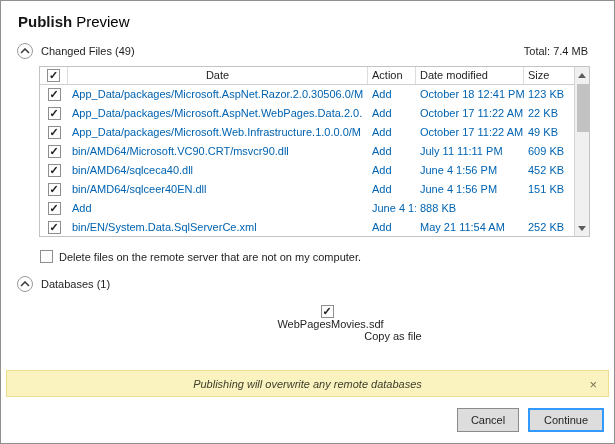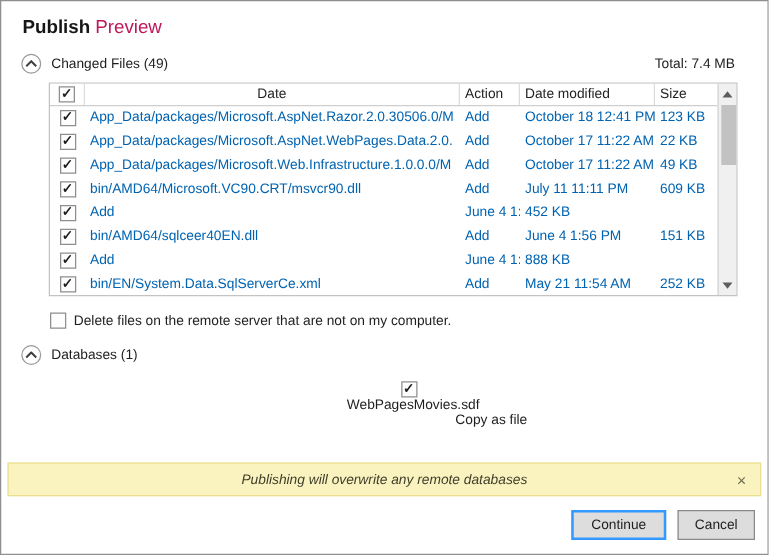--- a/index.html
+++ b/index.html
@@ -18,7 +18,7 @@
   }
   .title-bar { padding: 12px 0 0 17px; font-size: 15px; }
   .title-bold { font-weight: bold; color: #161616; }
-  .title-light { font-weight: normal; color: #be185d; margin-left: 4px; }
+  .title-light { font-weight: normal; color: #000000; margin-left: 4px; }
 
   .section-header {
     display: flex; align-items: center;

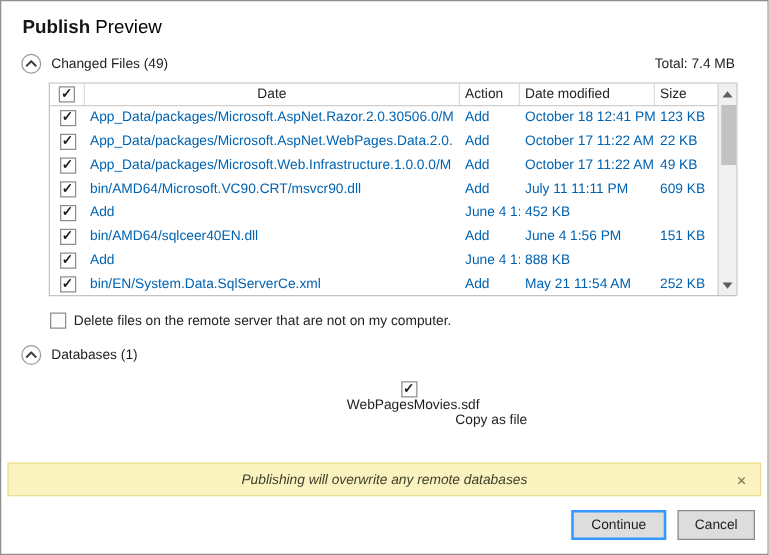--- a/index.html
+++ b/index.html
@@ -228,6 +228,7 @@
         <div class="cell cbcell">
             <span class="cb checked"></span>
           </div>
+        <div class="cell name-cell">bin/AMD64/sqlceca40.dll</div>
         <div class="cell">Add</div>
         <div class="cell">June 4 1:56 PM</div>
         <div class="cell">452 KB</div>

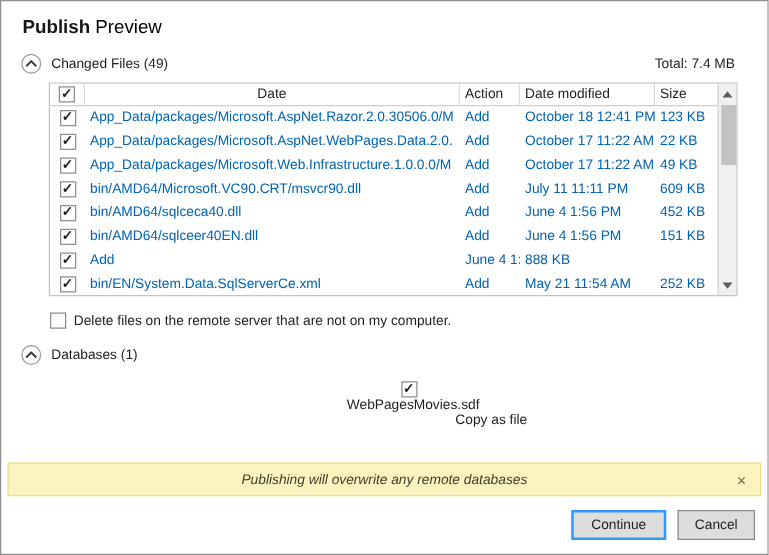--- a/index.html
+++ b/index.html
@@ -298,8 +298,8 @@
   </div>
 
   <div class="footer">
+    <button class="btn secondary">Cancel</button>
     <button class="btn primary">Continue</button>
-    <button class="btn secondary">Cancel</button>
   </div>
 
 </div>

